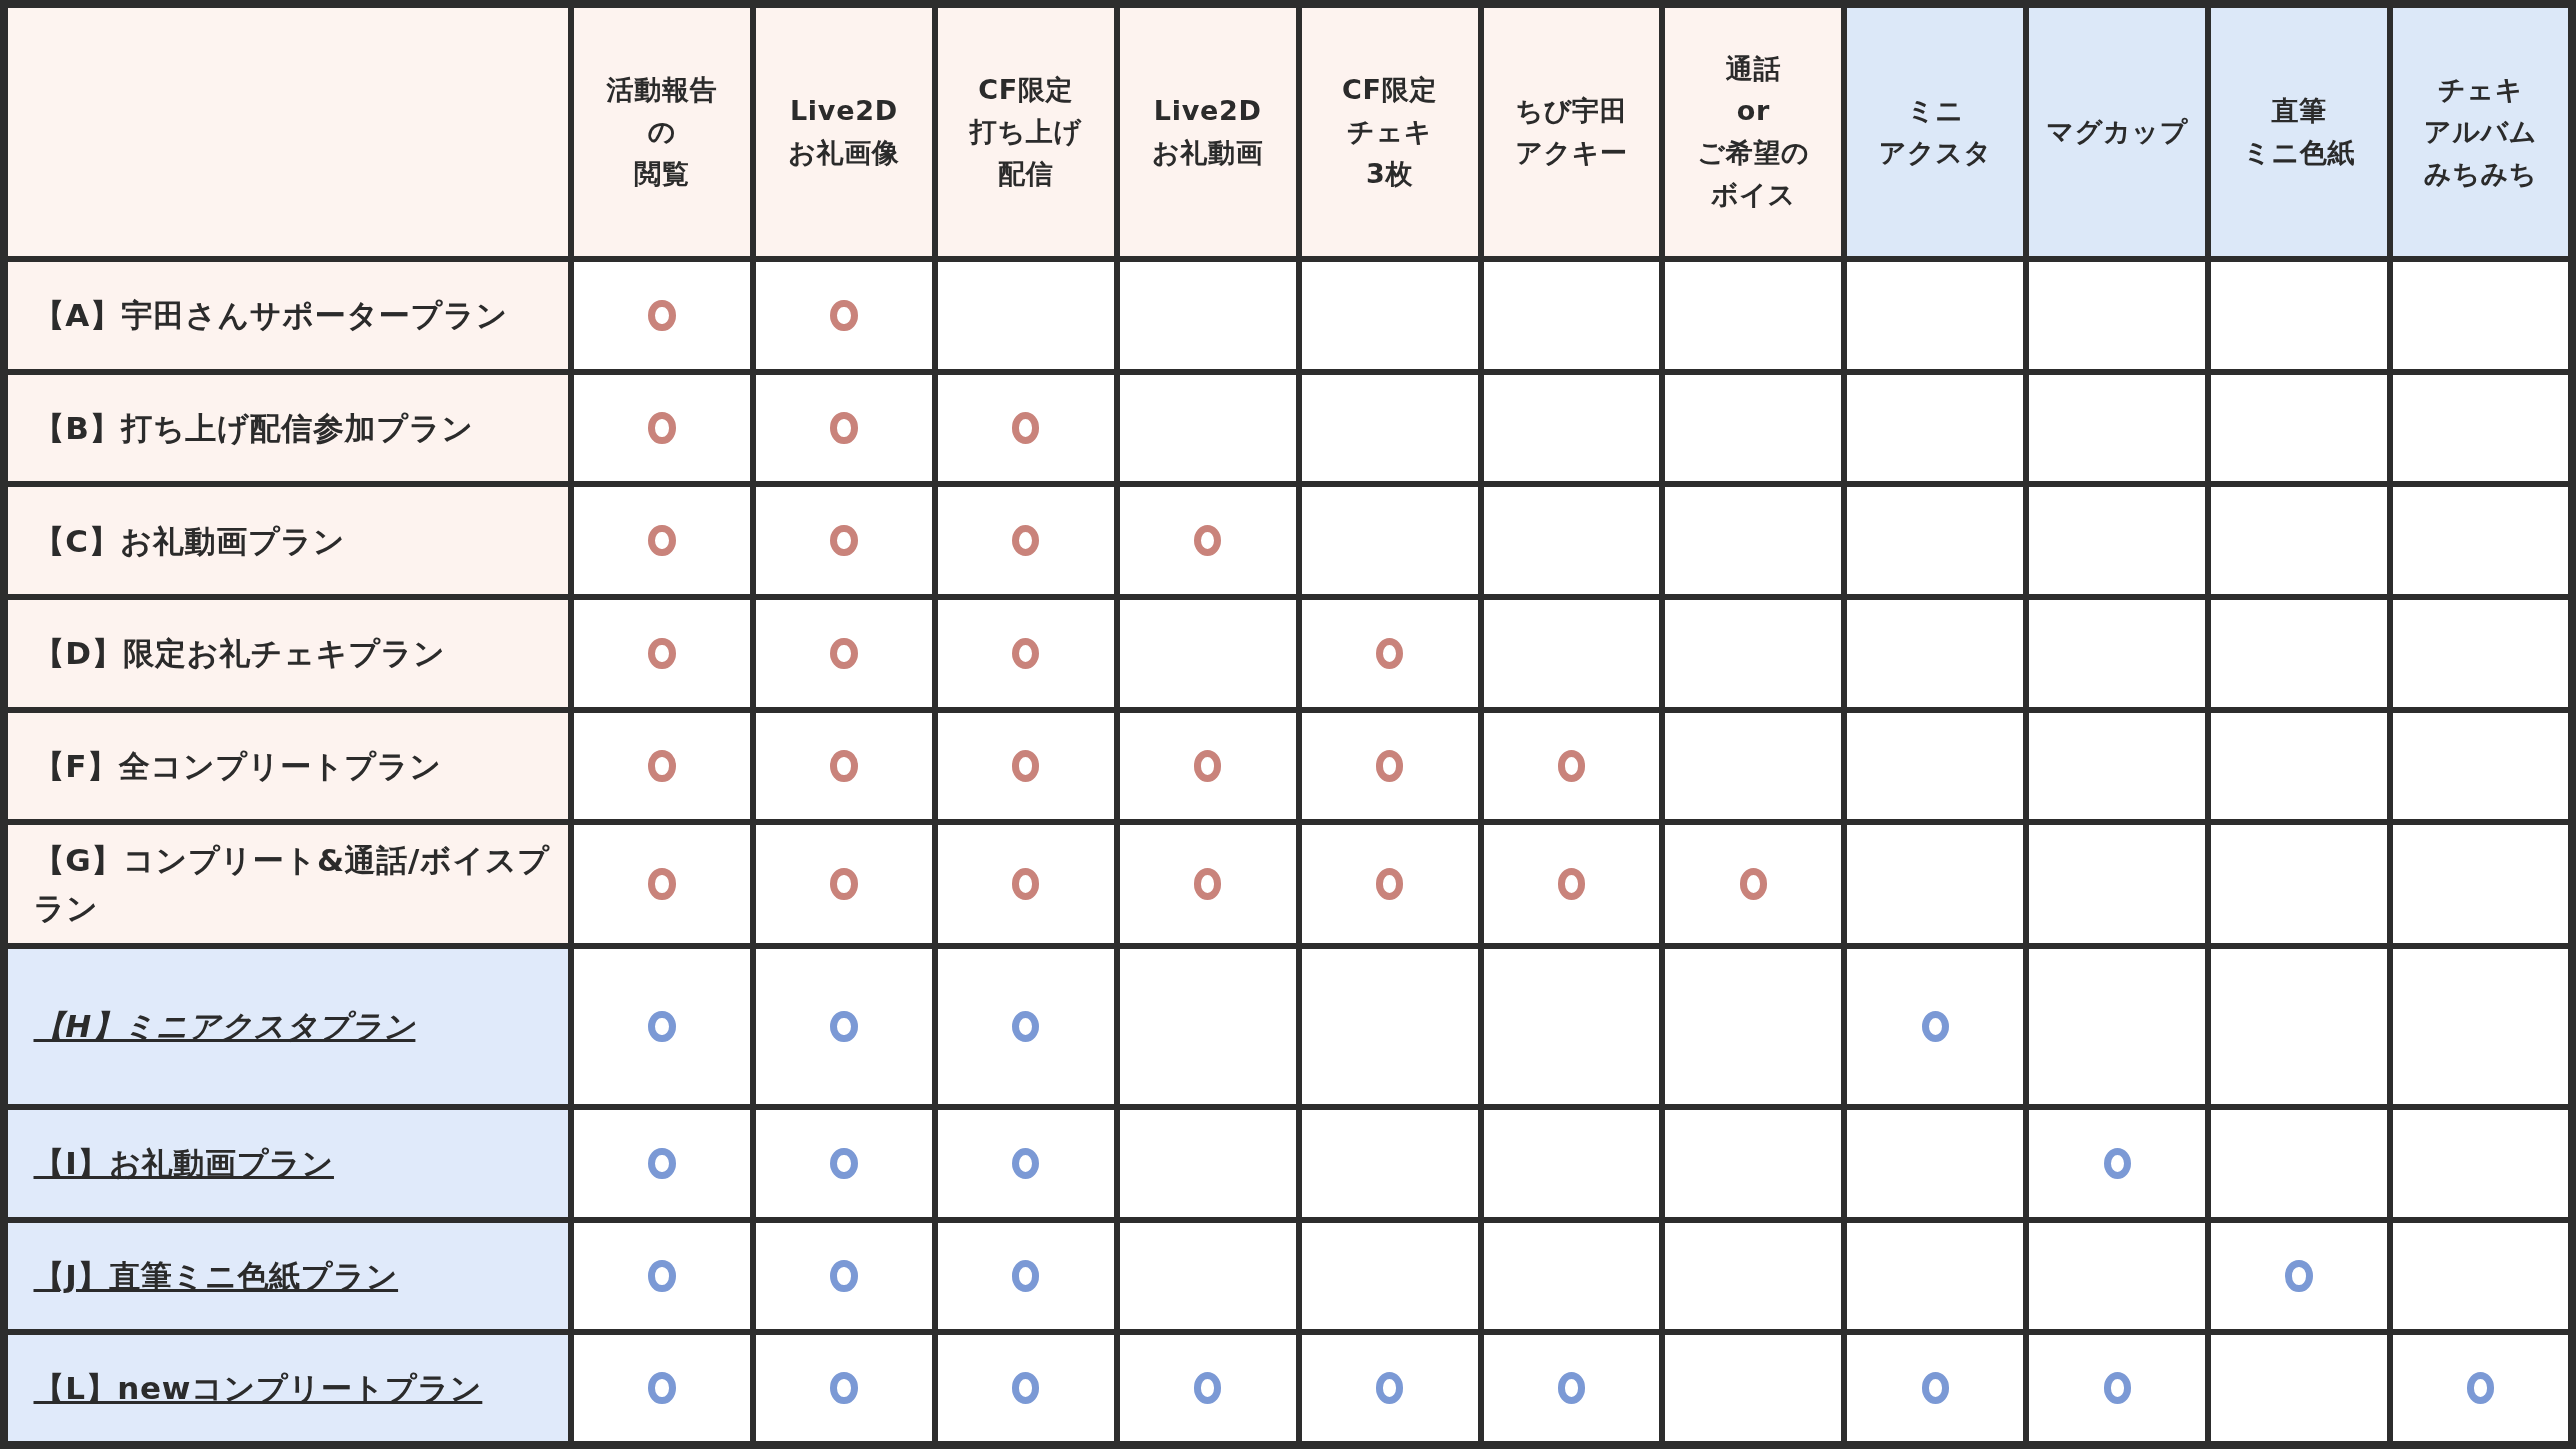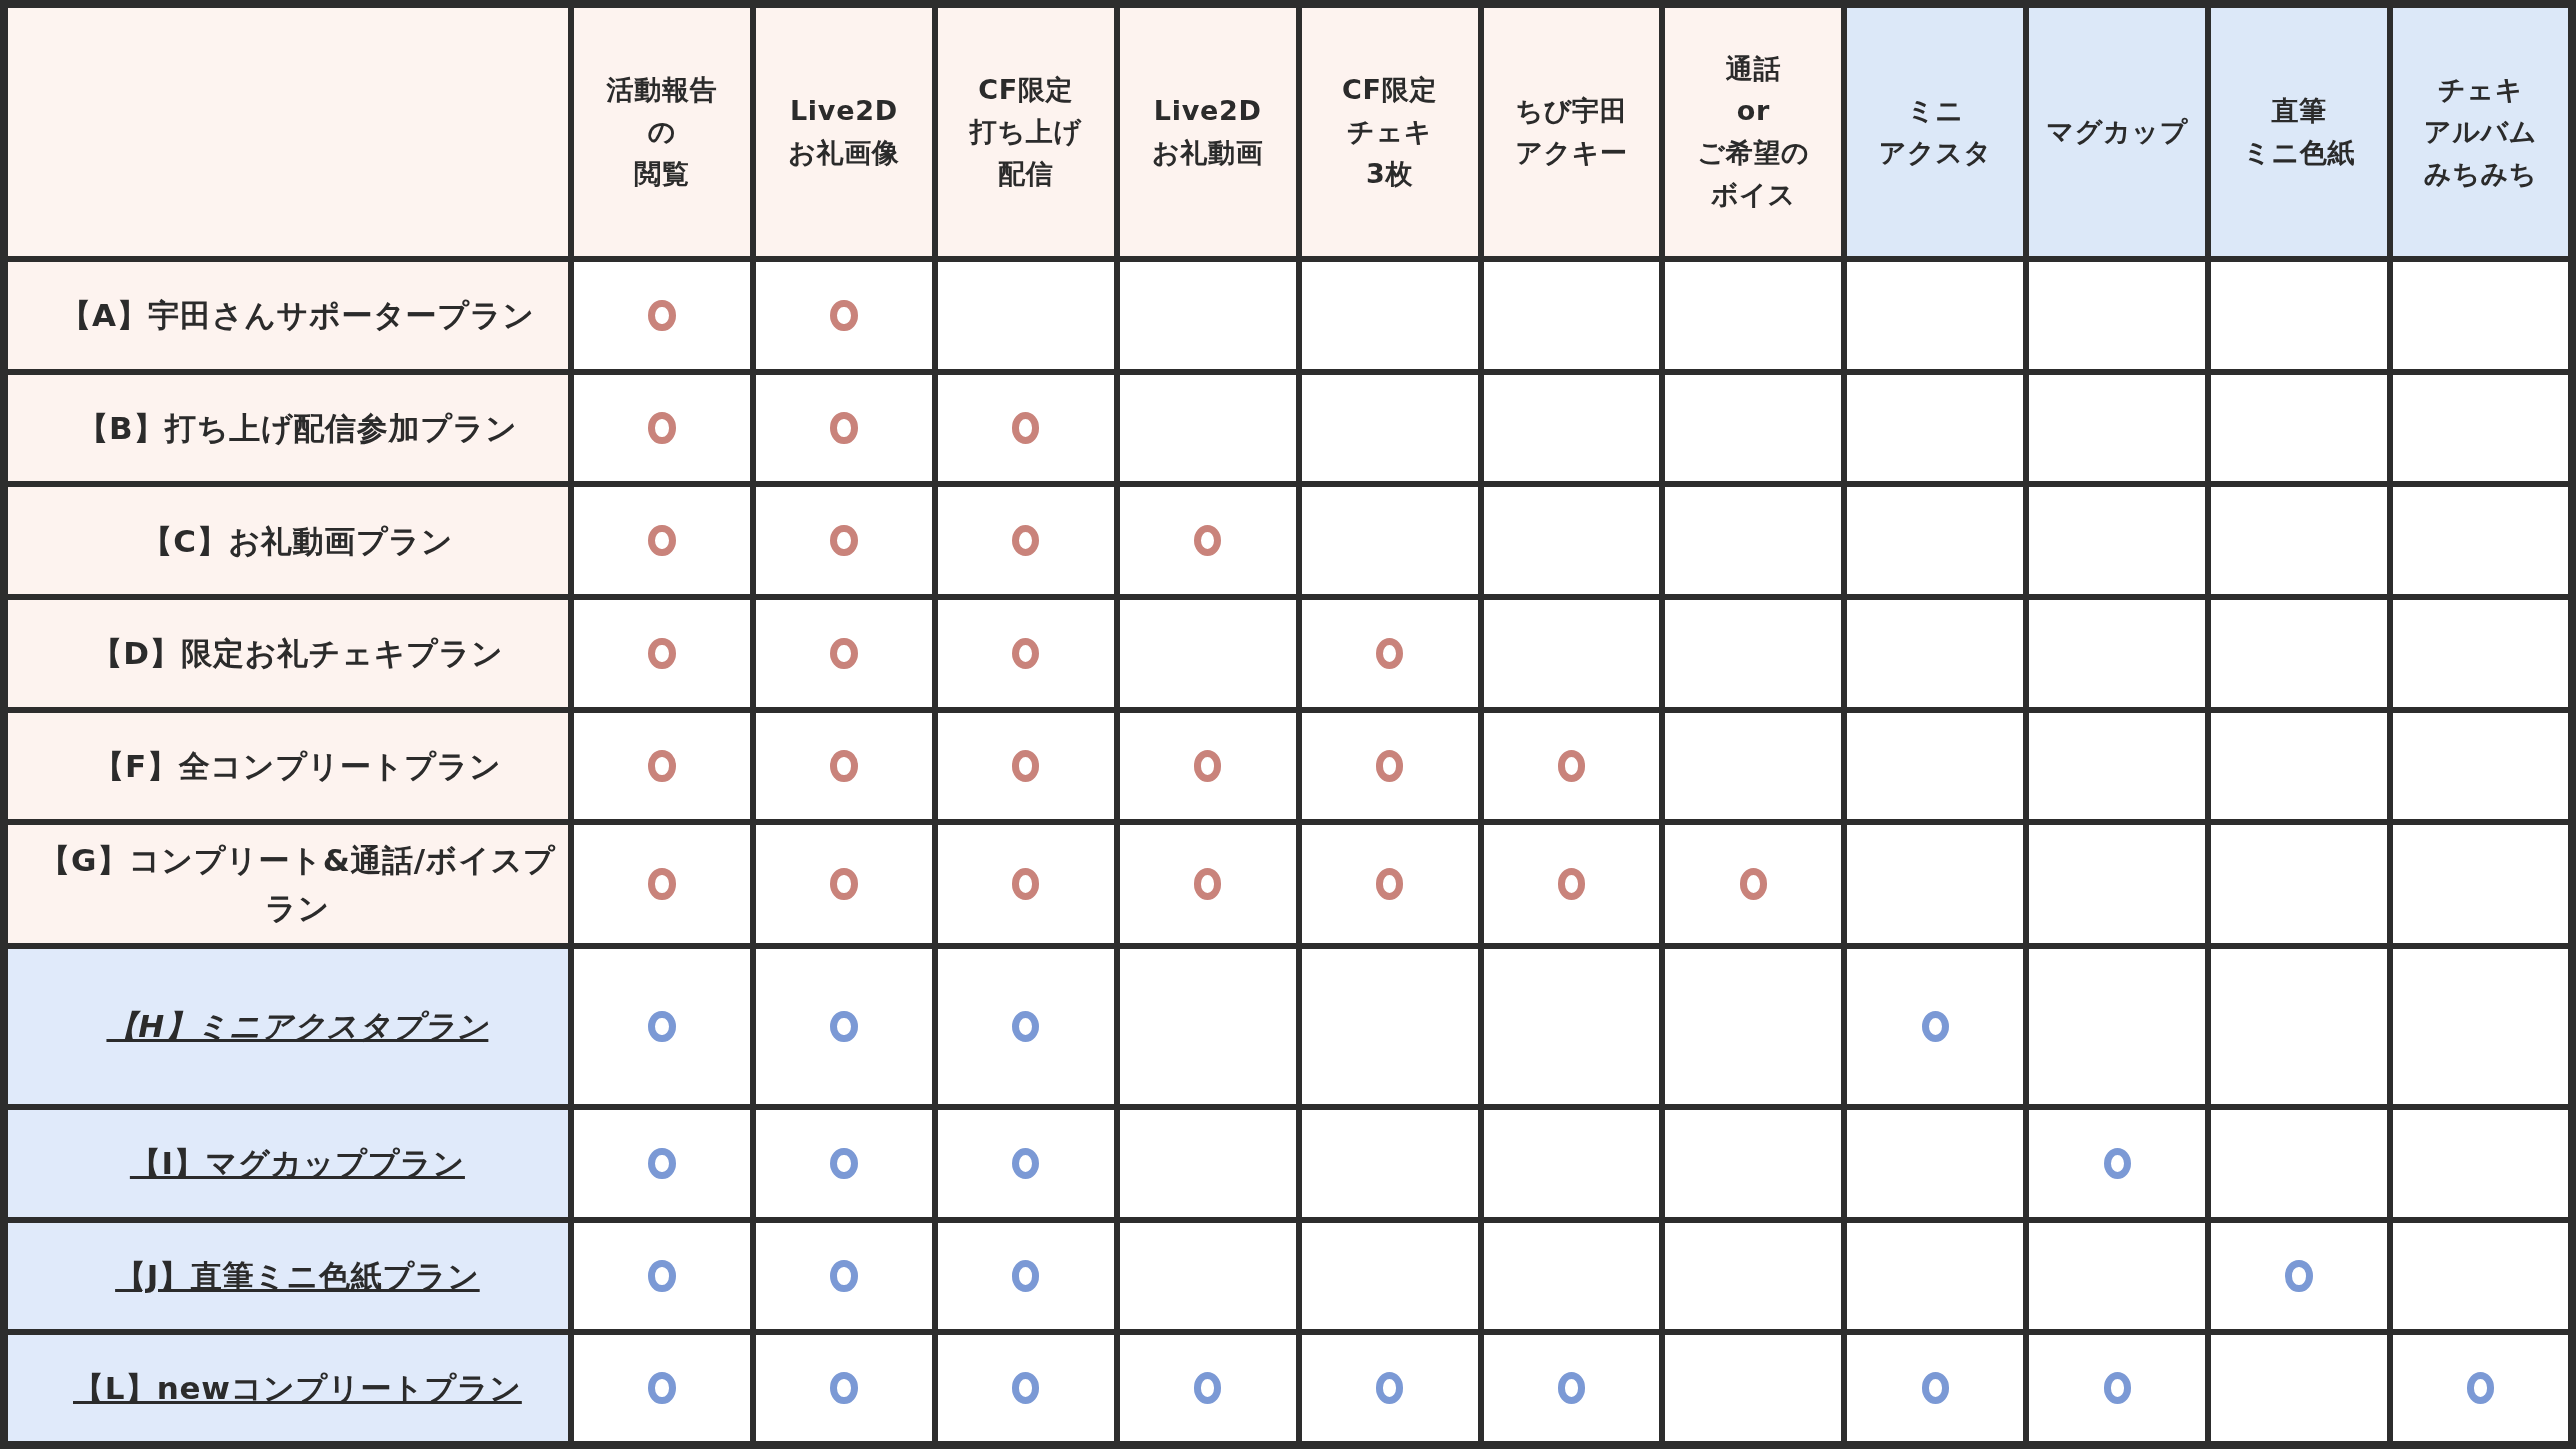--- a/index.html
+++ b/index.html
@@ -52,7 +52,7 @@
     font-size: 31px;
     font-weight: bold;
     color: #2b2b2b;
-    text-align: center;
+    text-align: left;
     vertical-align: middle;
     padding-left: 25.5px;
     padding-right: 6.7px;

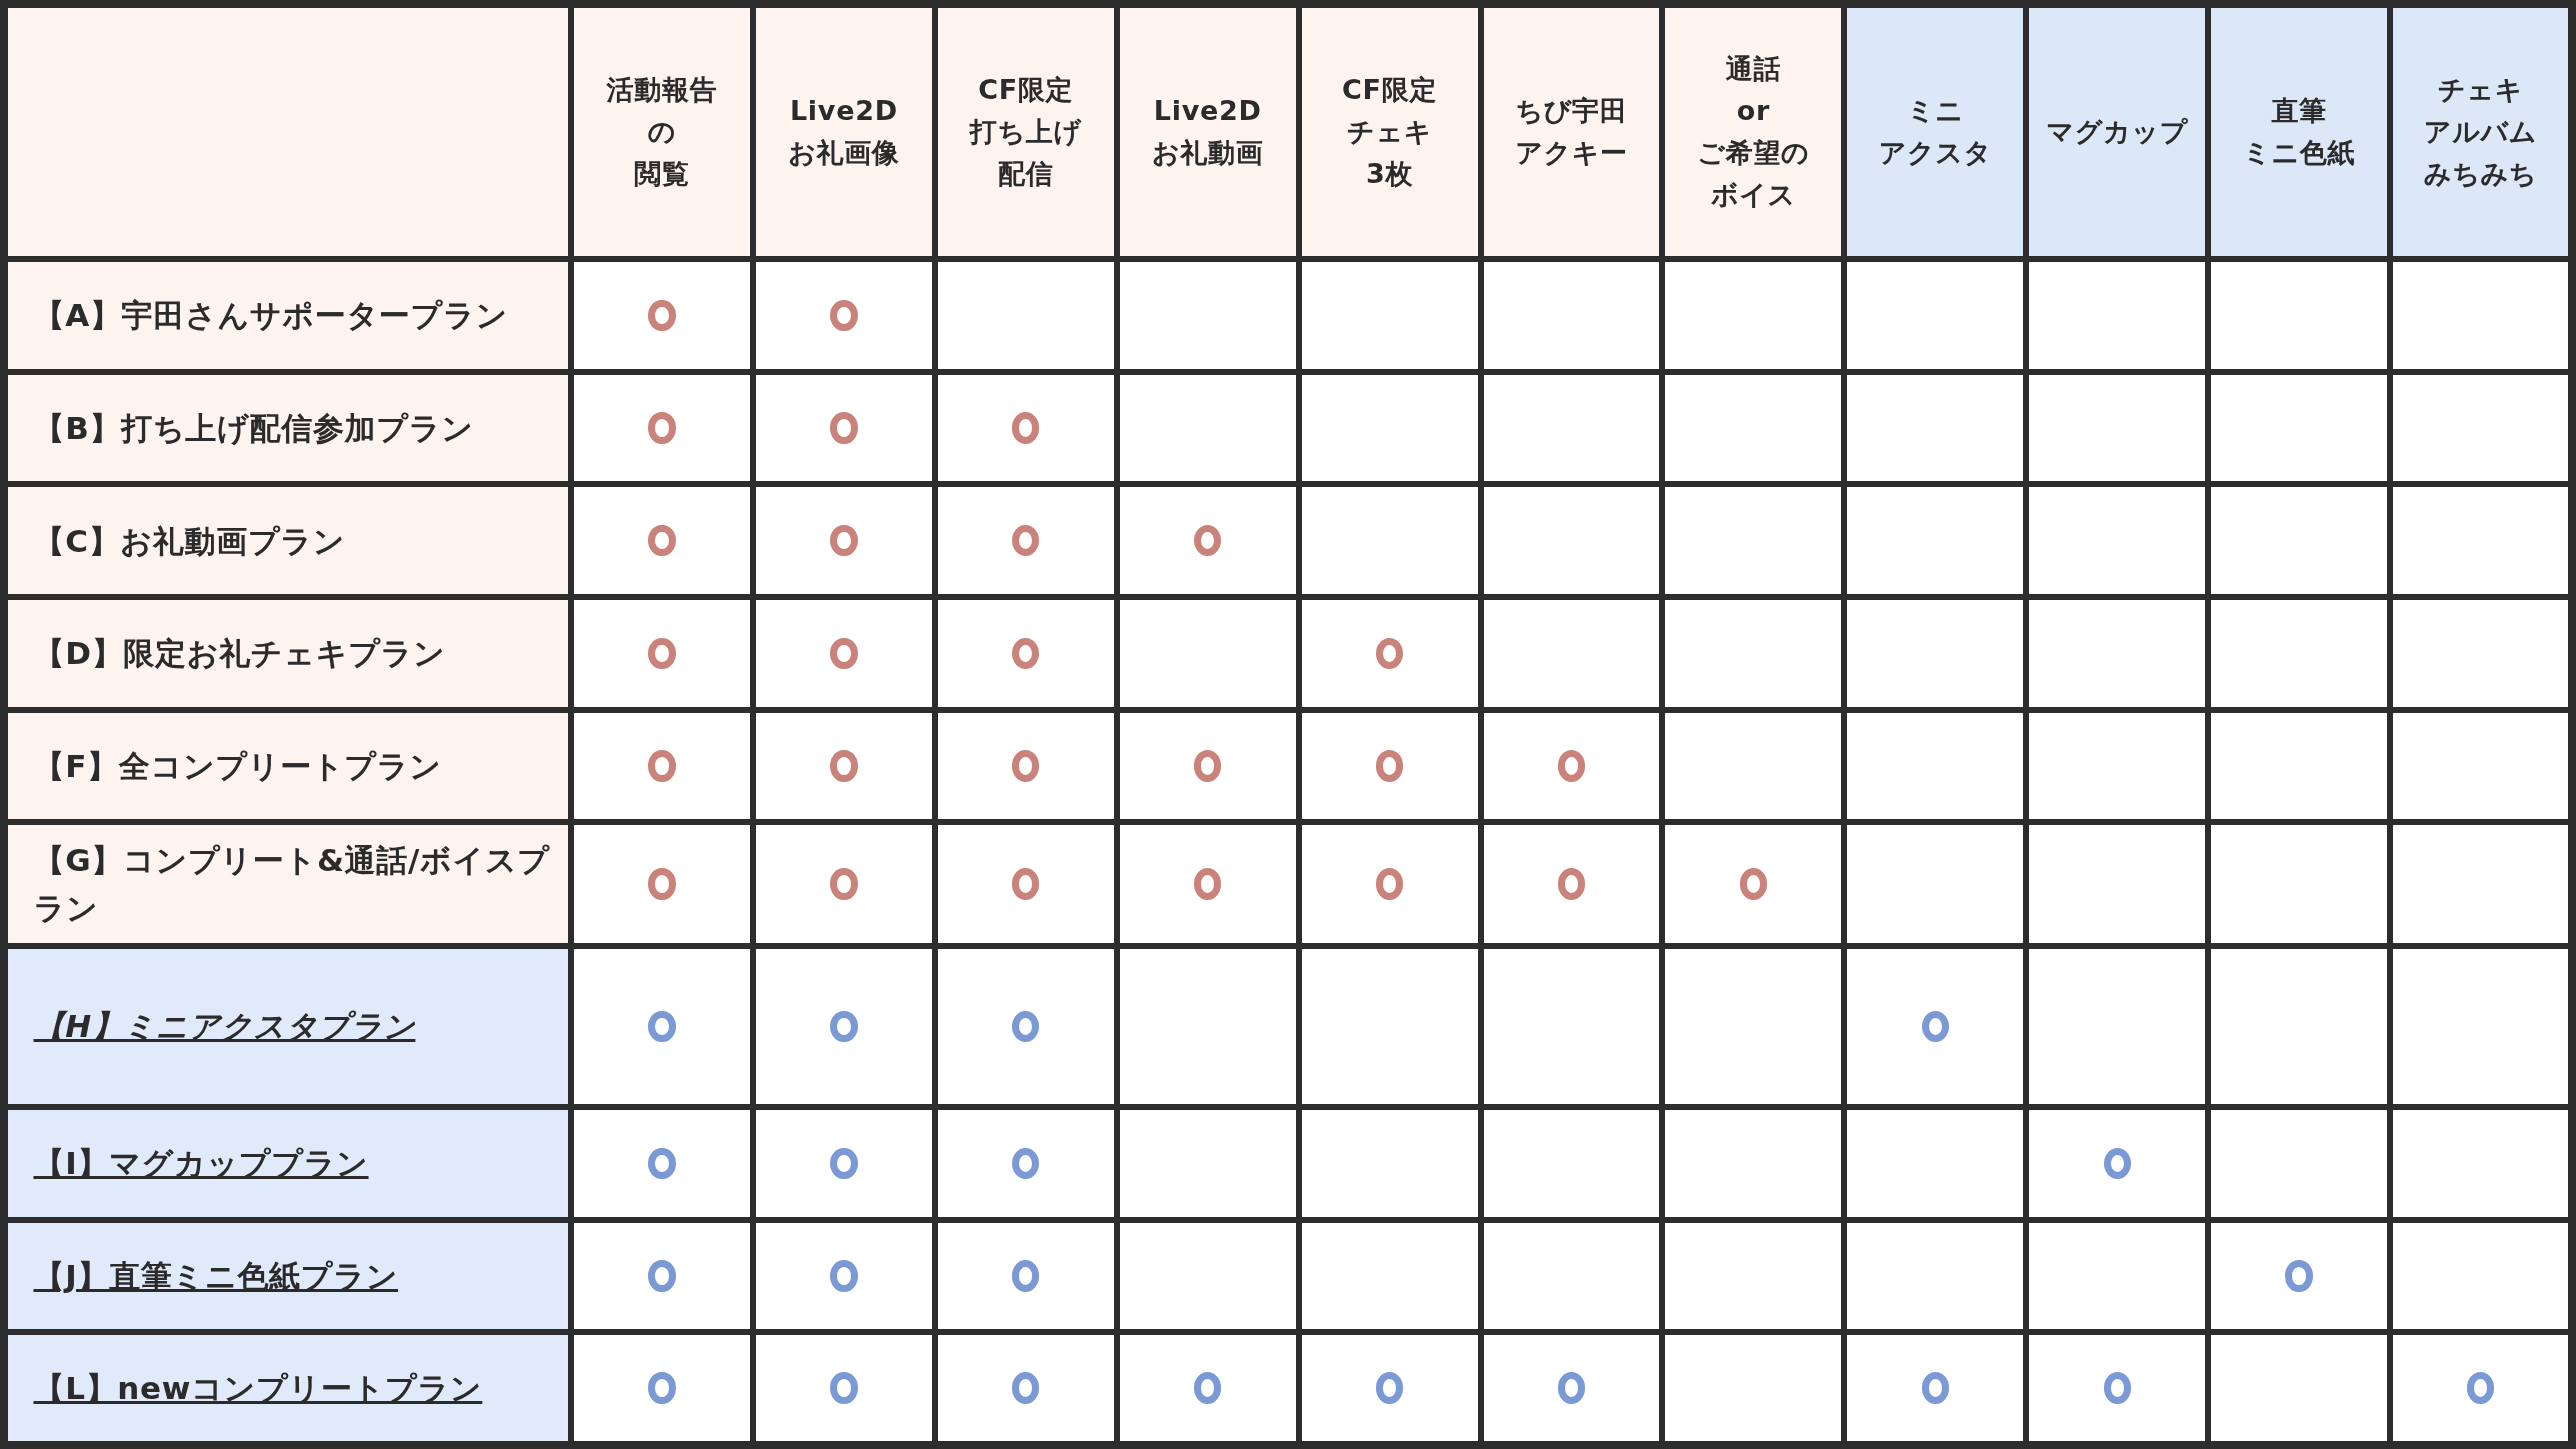--- a/index.html
+++ b/index.html
@@ -218,7 +218,7 @@
           <td class="benefit-cell"></td>
         </tr>
         <tr class="row-blue">
-          <th class="plan-label">【I】マグカッププラン</th>
+          <th class="plan-label">【I】お礼動画プラン</th>
           <td class="benefit-cell"><span class="mark"></span></td>
           <td class="benefit-cell"><span class="mark"></span></td>
           <td class="benefit-cell"><span class="mark"></span></td>

